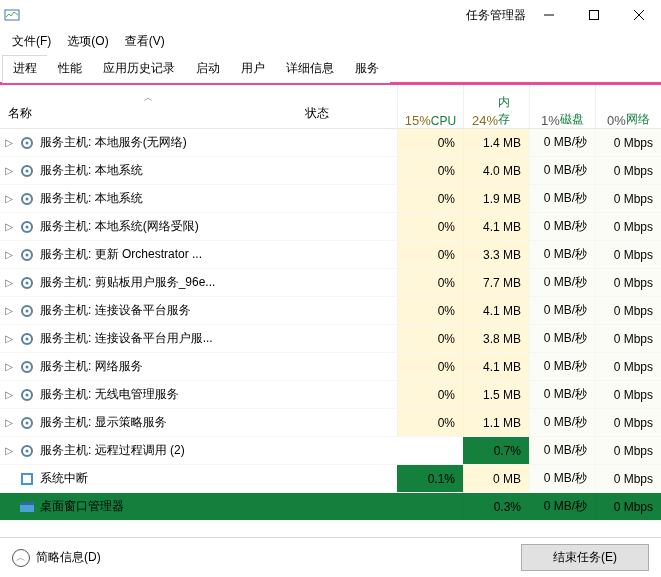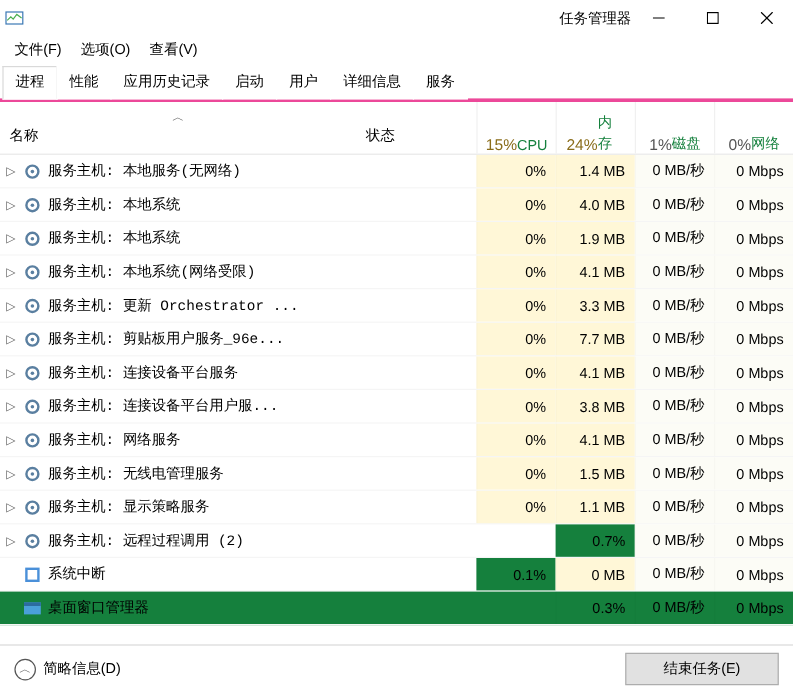--- a/index.html
+++ b/index.html
@@ -27,7 +27,7 @@
 .row.selected { background: #15803d; align-items: center; }
 .row .exp { width: 18px; text-align: center; color: #666; font-size: 10px; }
 .row .ricon { width: 18px; height: 16px; display: inline-flex; align-items: center; justify-content: center; margin-right: 4px; }
-.row .rname { flex: 1; white-space: nowrap; overflow: hidden; text-overflow: ellipsis; font-family: Liberation Mono, monospace; }
+.row .rname { flex: 1; white-space: nowrap; overflow: hidden; text-overflow: ellipsis; }
 .row .rstatus { width: 100px; }
 .cell { width: 66px; text-align: right; padding: 0 8px; height: 100%; display: flex; align-items: center; justify-content: flex-end; border-left: 1px solid rgba(0,0,0,0.02); }
 .heat-a { background: #fff7d7; }

